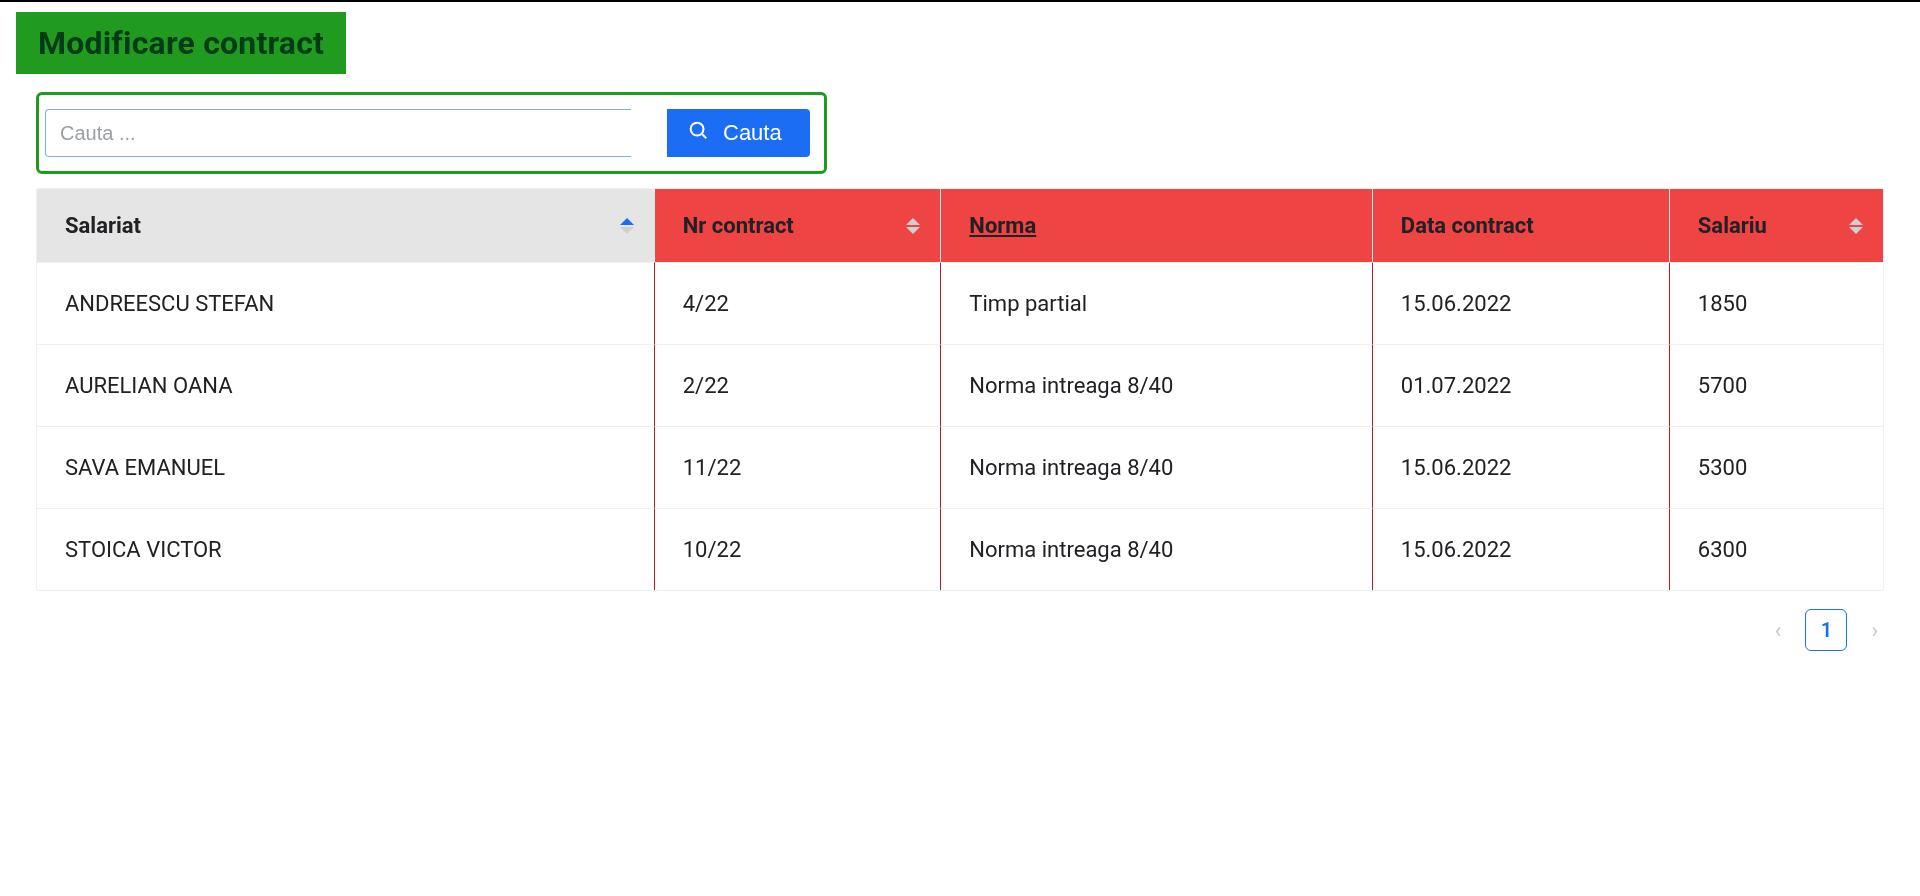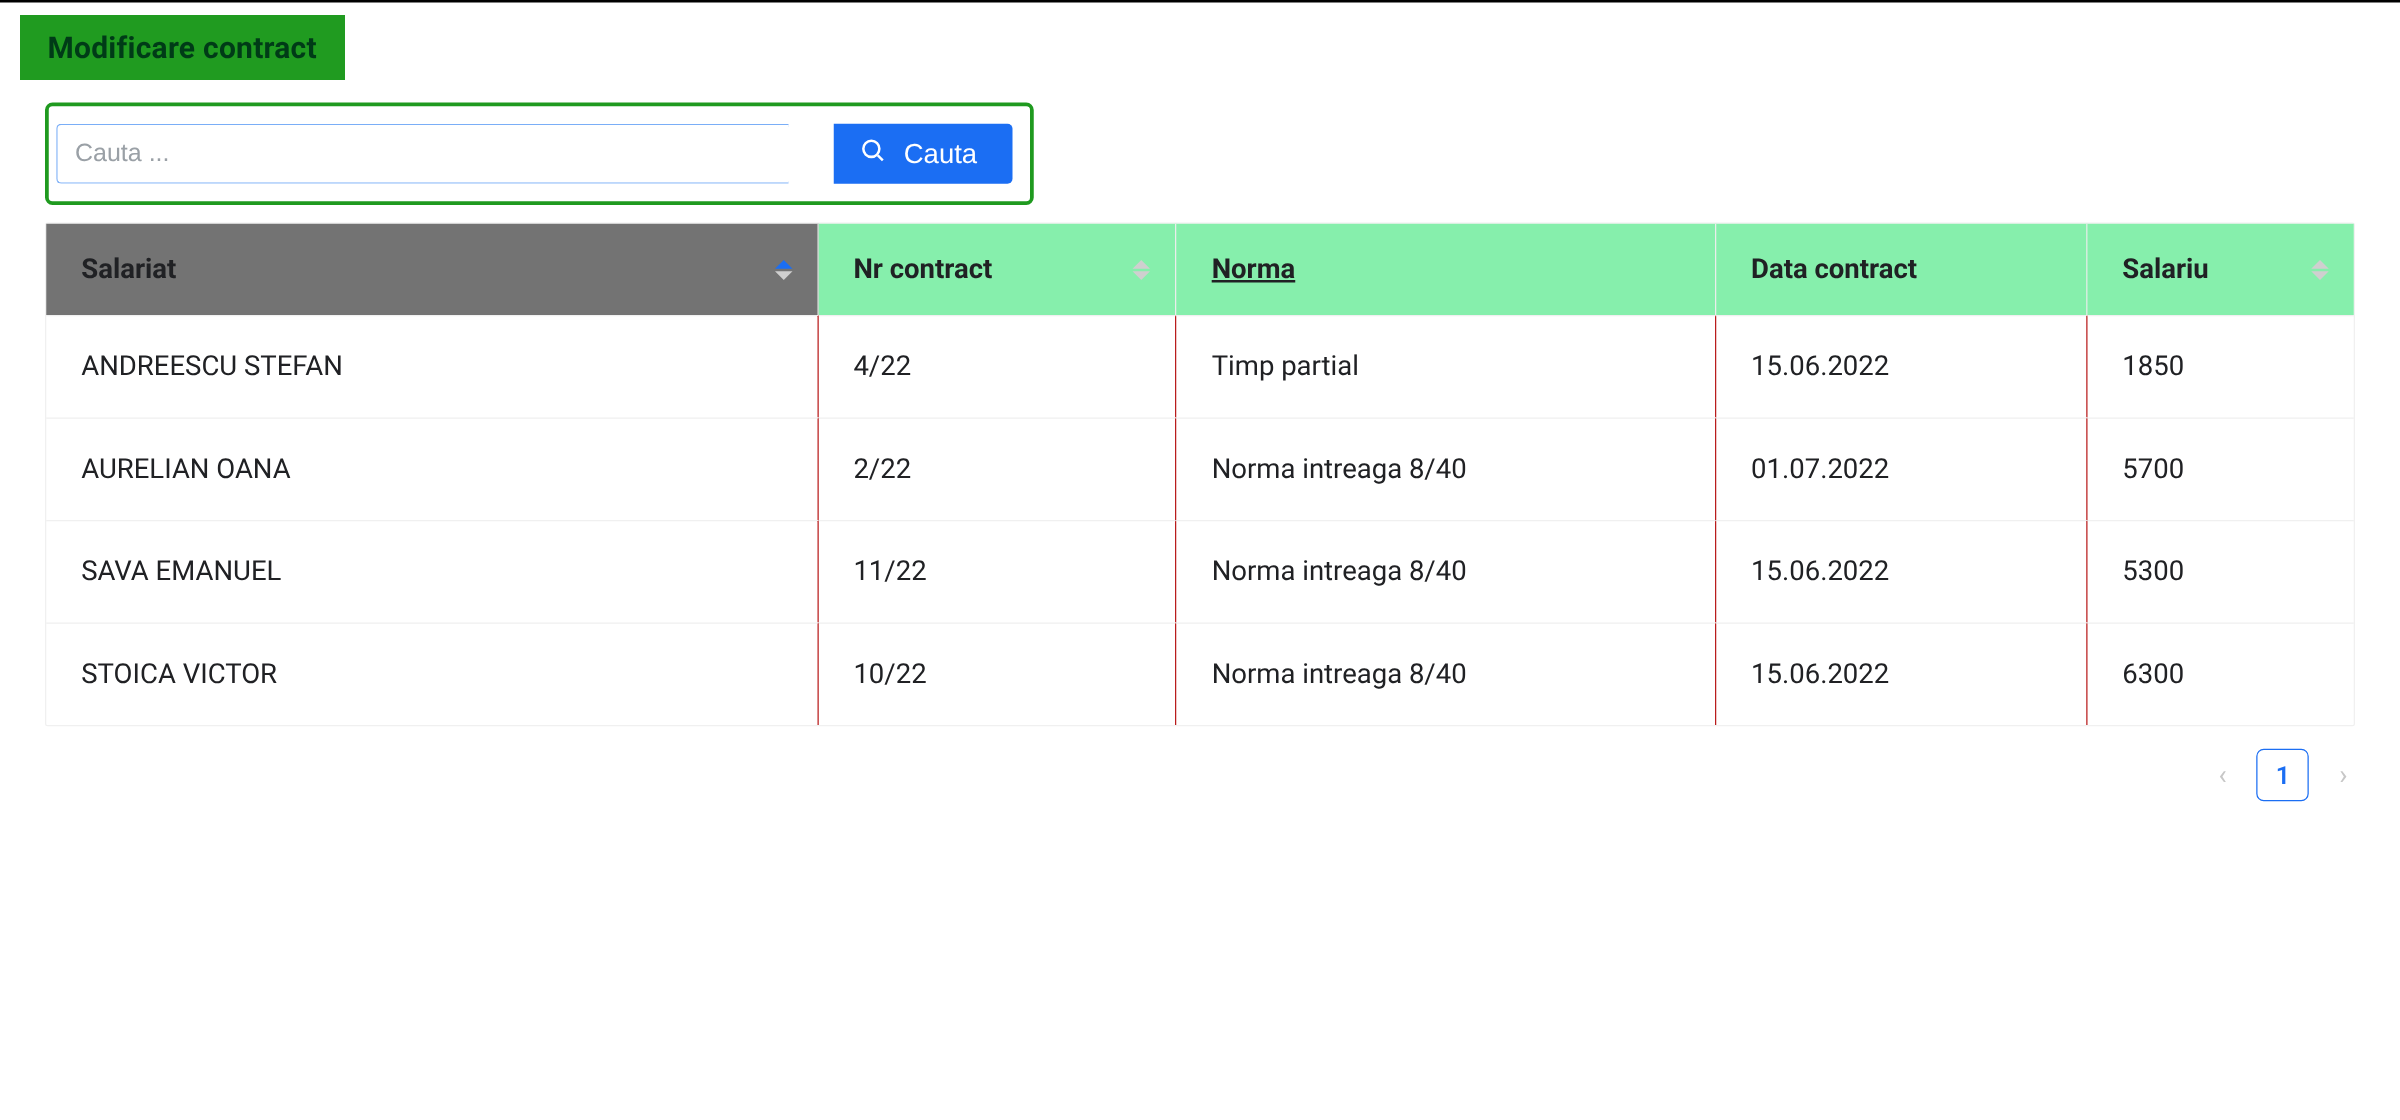--- a/index.html
+++ b/index.html
@@ -22,7 +22,7 @@
     background: #209b20;
     color: #003b17;
     font-weight: 700;
-    font-size: 24px;
+    font-size: 32px;
     padding: 12px 22px 12px 22px;
     letter-spacing: 0.2px;
   }

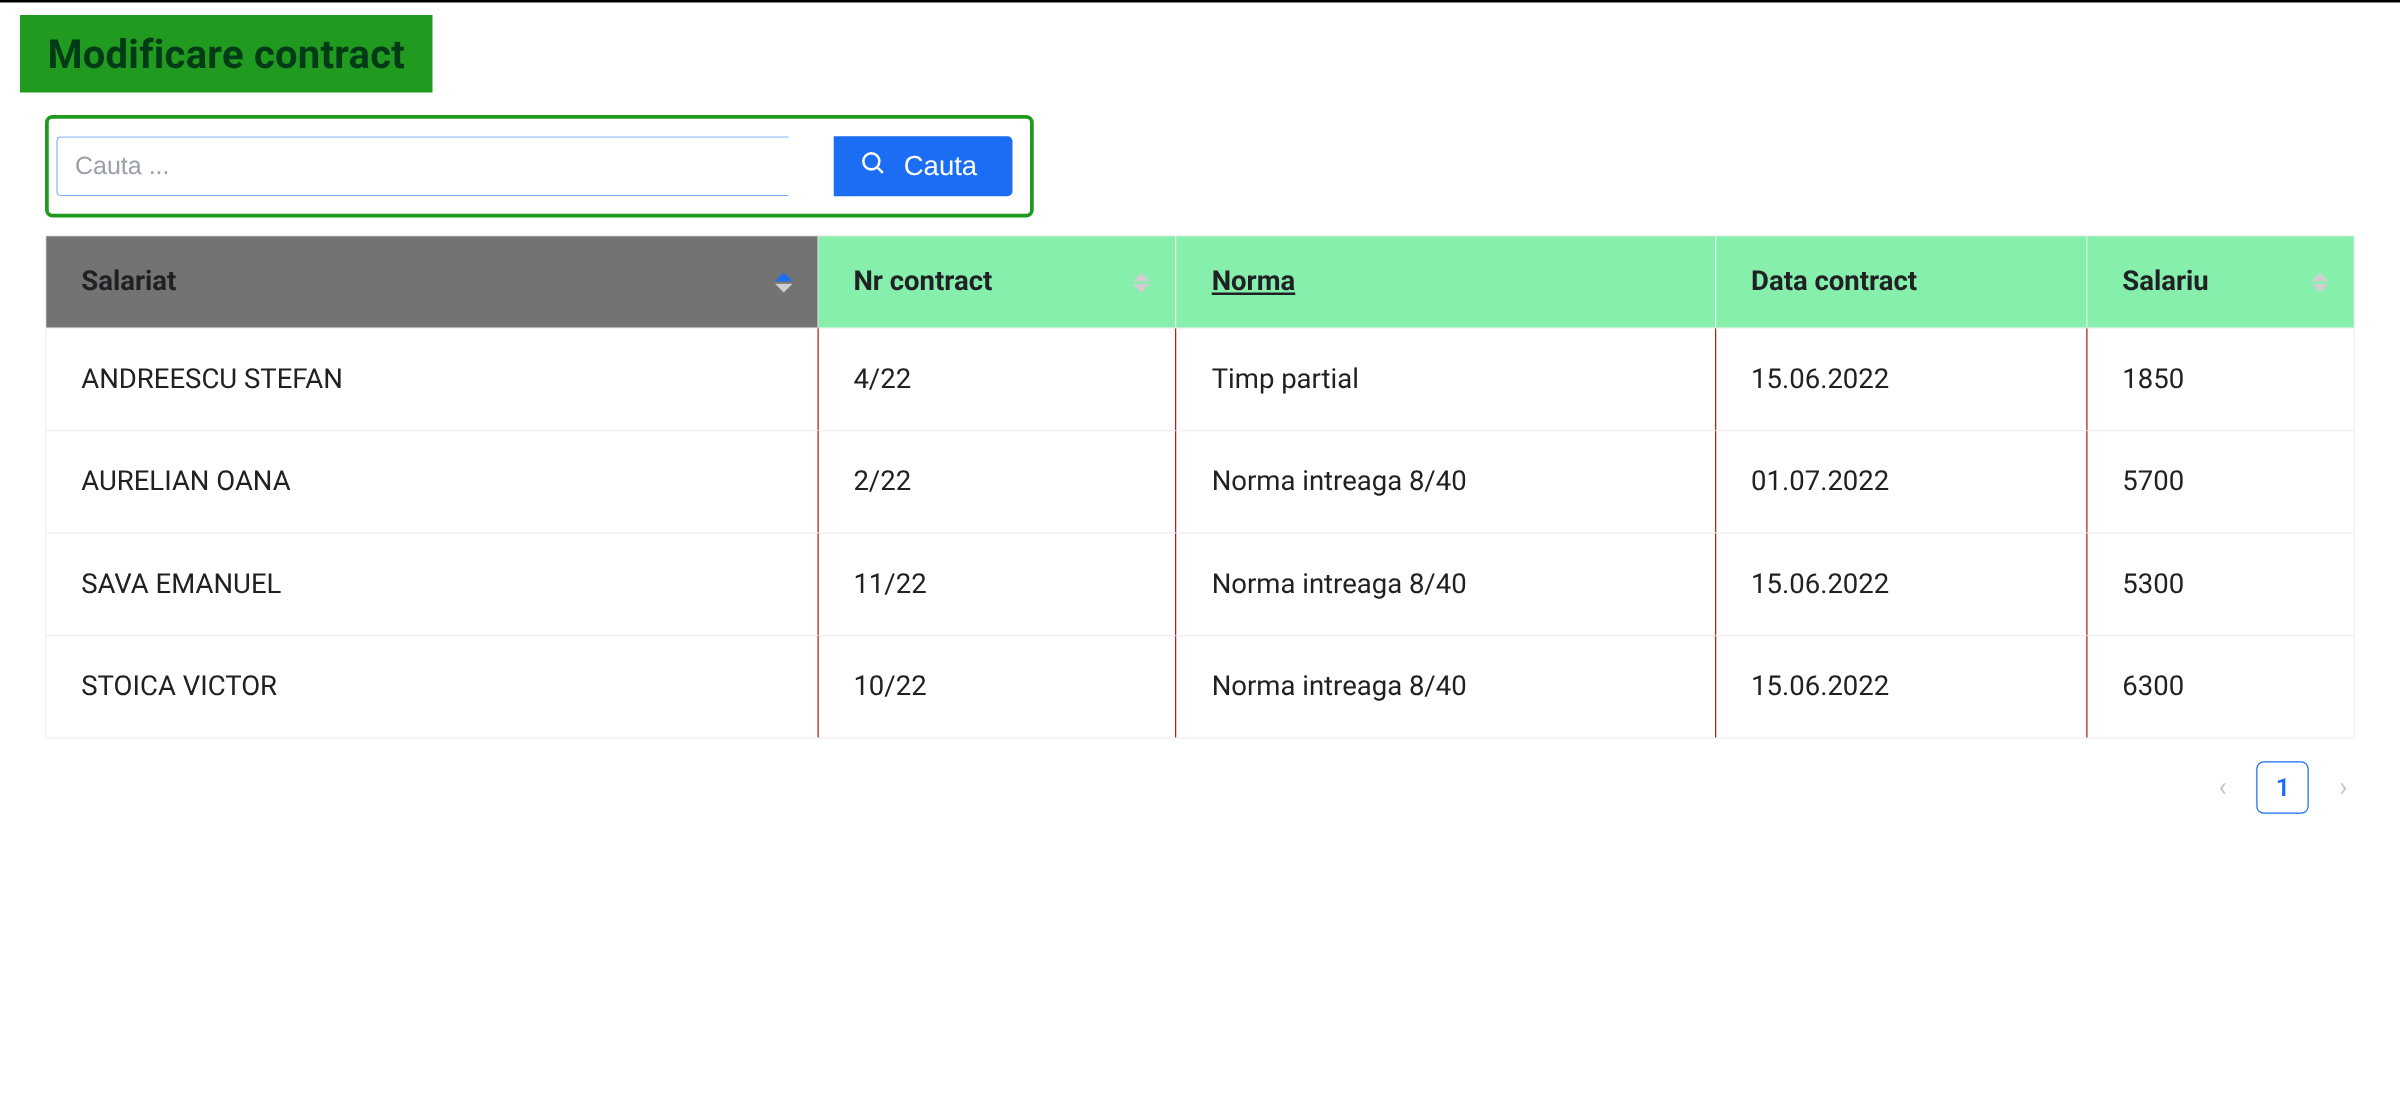--- a/index.html
+++ b/index.html
@@ -85,7 +85,7 @@
     border-right: 1px solid #ececec;
     position: relative;
   }
-  .table thead th:first-child { background: #737373; }
+  .table thead th:first-child { background: #e5e5e5; }
   .table thead th:last-child { border-right: none; }
   .sort {
     position: absolute;

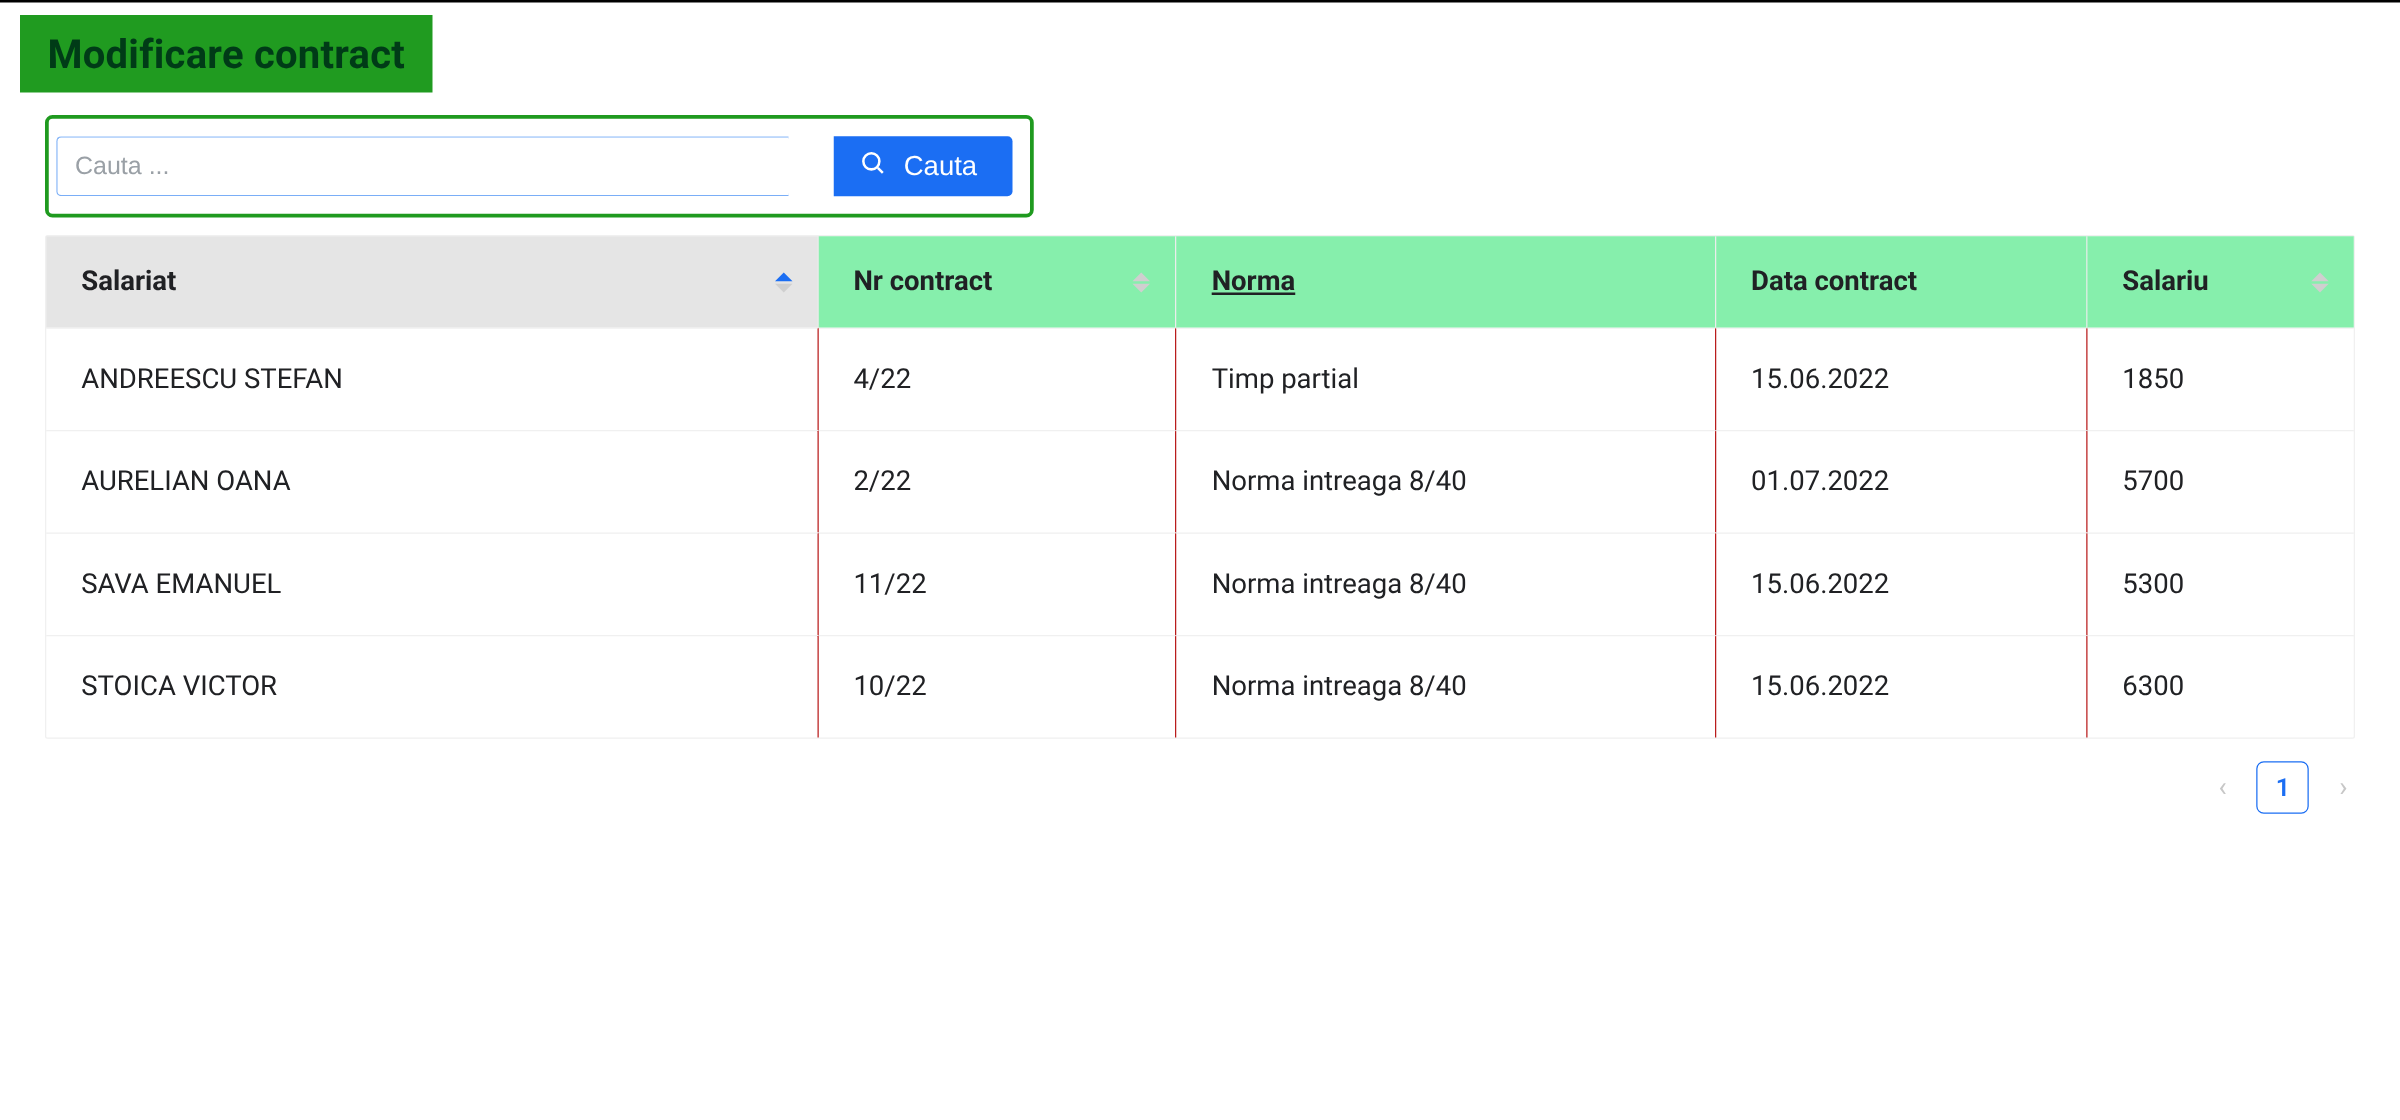--- a/index.html
+++ b/index.html
@@ -81,7 +81,7 @@
     font-weight: 700;
     font-size: 22px;
     padding: 24px 28px;
-    background: #86efac;
+    background: #ef4444;
     border-right: 1px solid #ececec;
     position: relative;
   }

